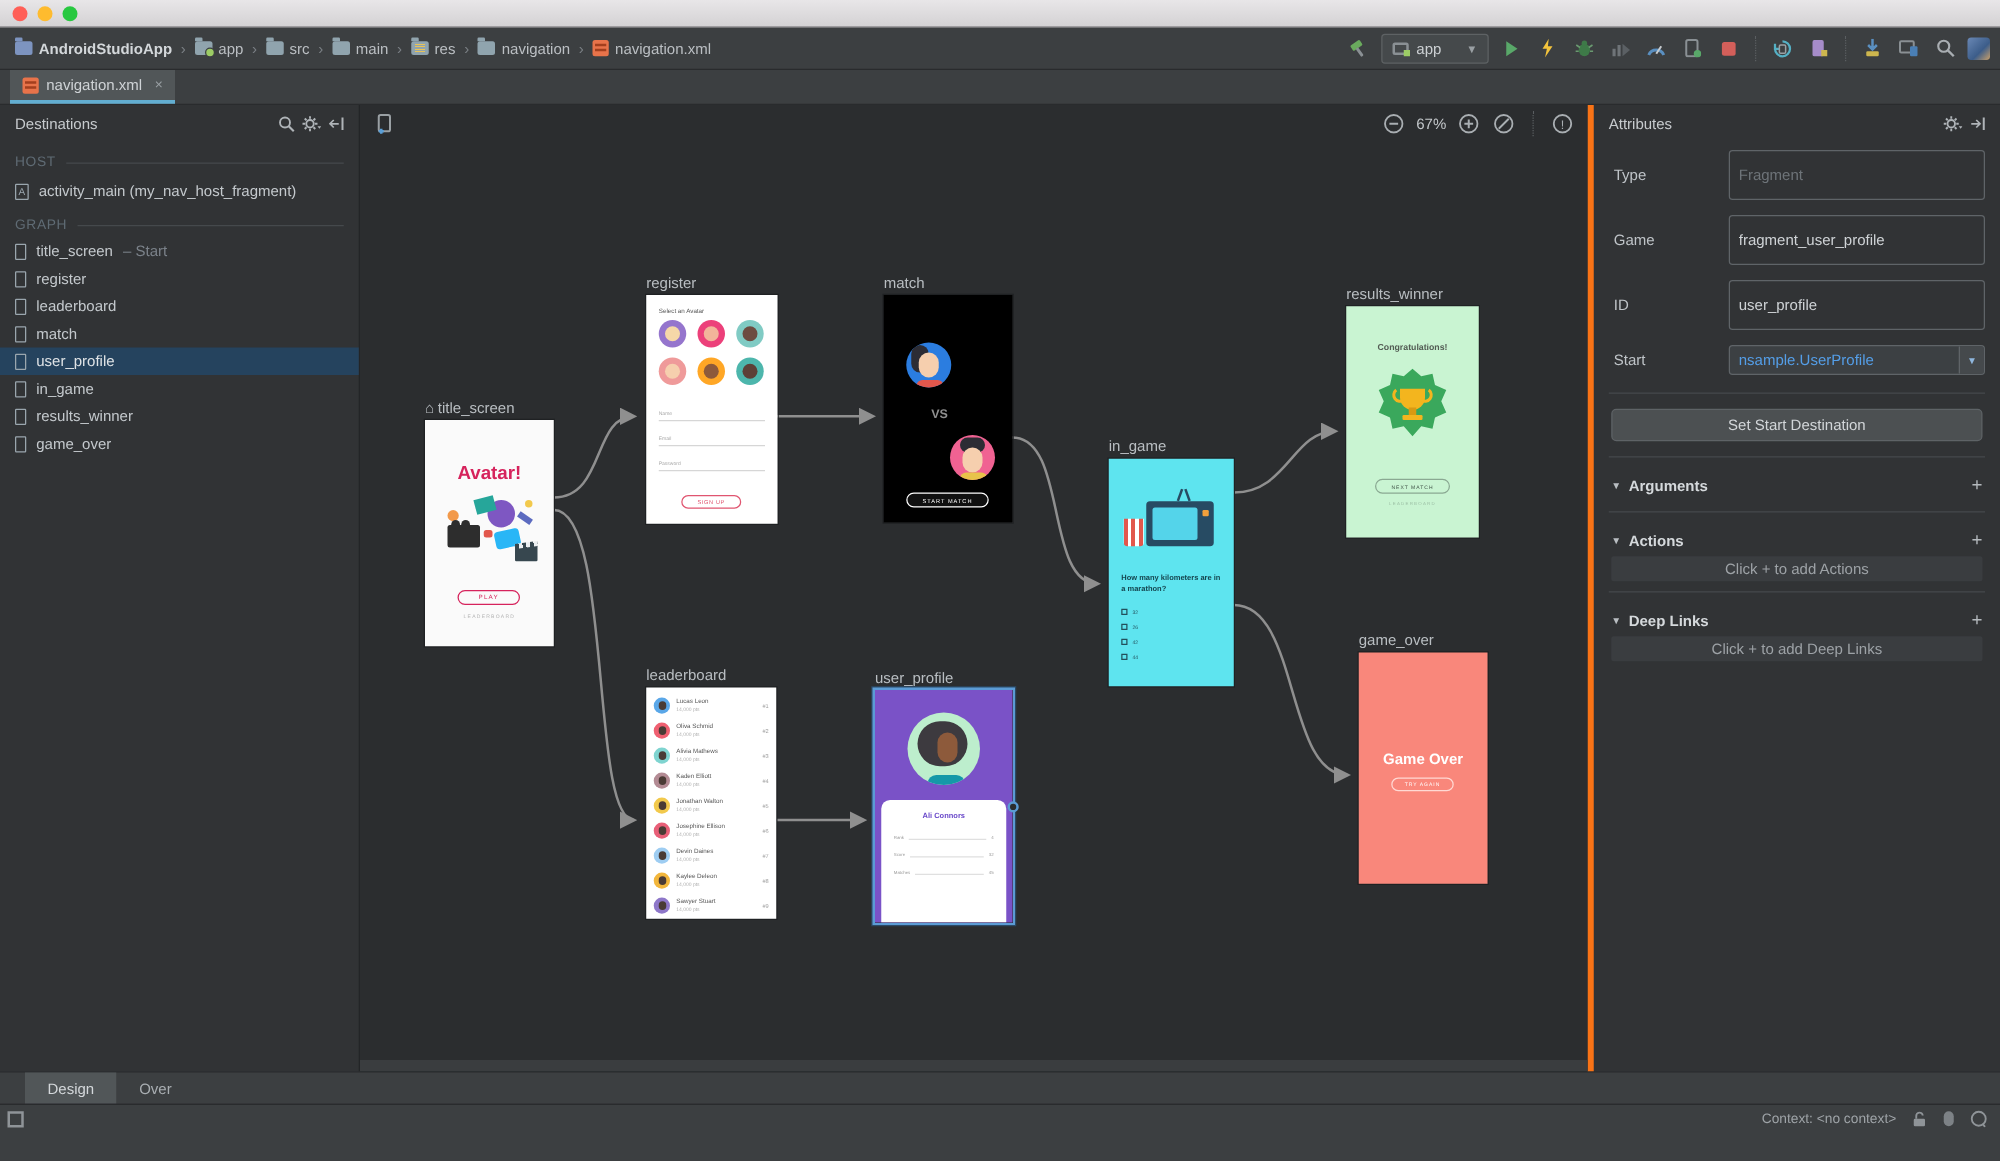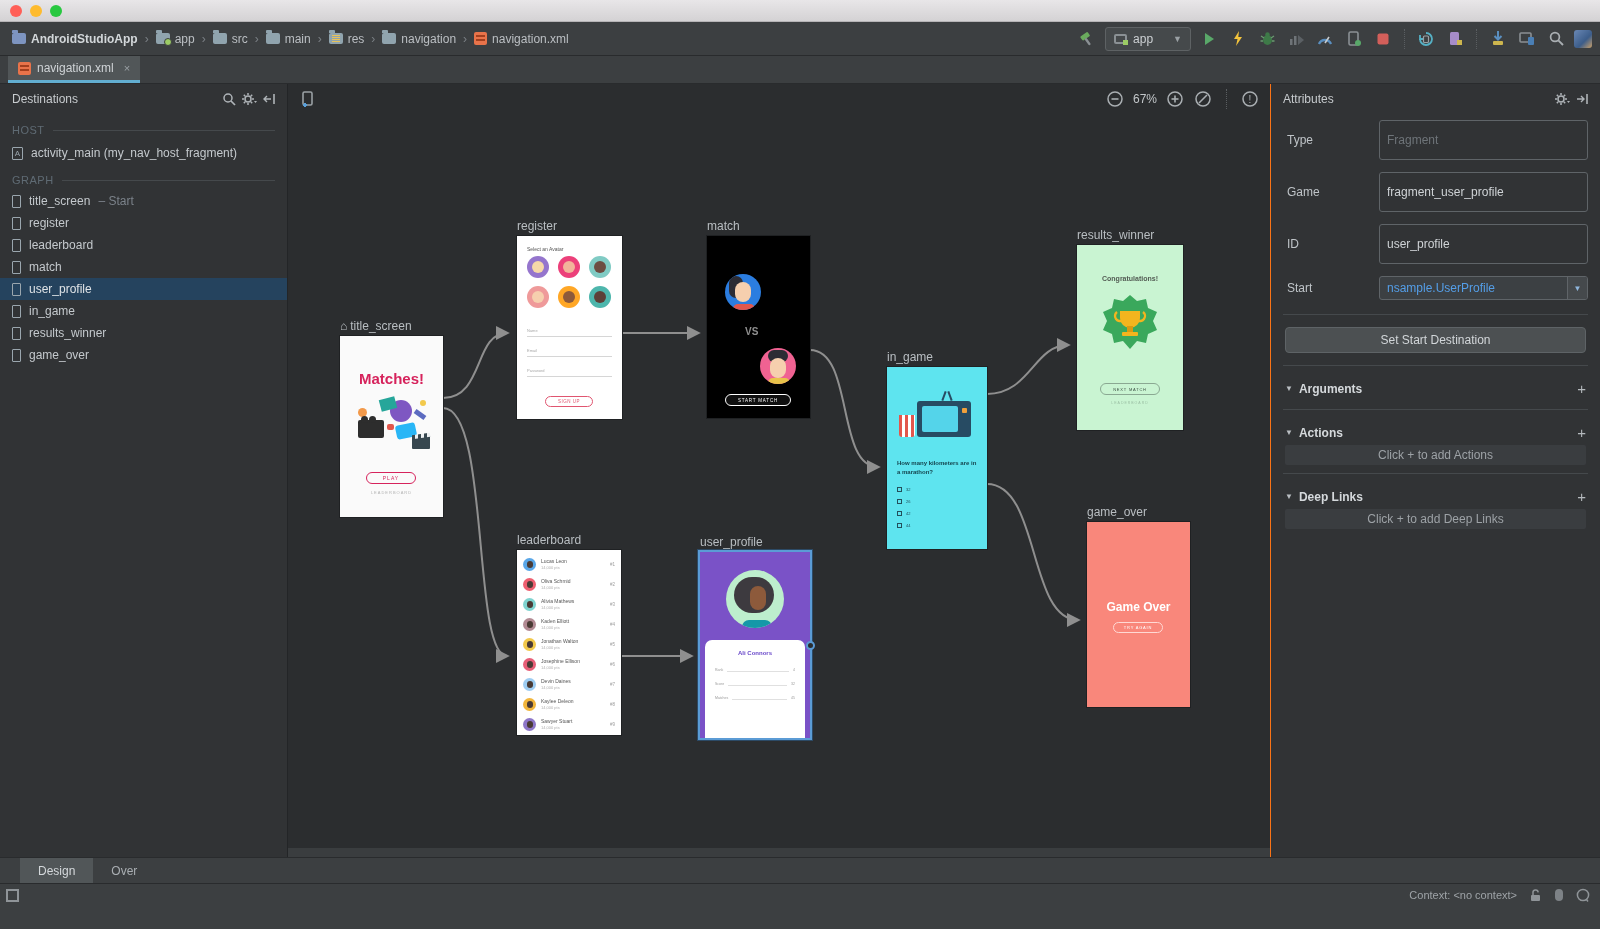--- a/index.html
+++ b/index.html
@@ -162,7 +162,7 @@
     font-size:4px; line-height:10px; letter-spacing:.8px; }
 
   
-  .right { width:330px; background:#313335; border-left:1px solid #f97316; display:flex; flex-direction:column; font-size:12px; }
+  .right { width:330px; background:#313335; border-left:5px solid #f97316; display:flex; flex-direction:column; font-size:12px; }
   .attr-row { display:flex; align-items:center; padding:6px 12px 6px 16px; }
   .attr-row .lbl { width:92px; color:#bfc4c8; }
   .fld { flex:1; height:40px; background:#313335; border:1px solid #5f6468; border-radius:3px; color:#cfd3d6;

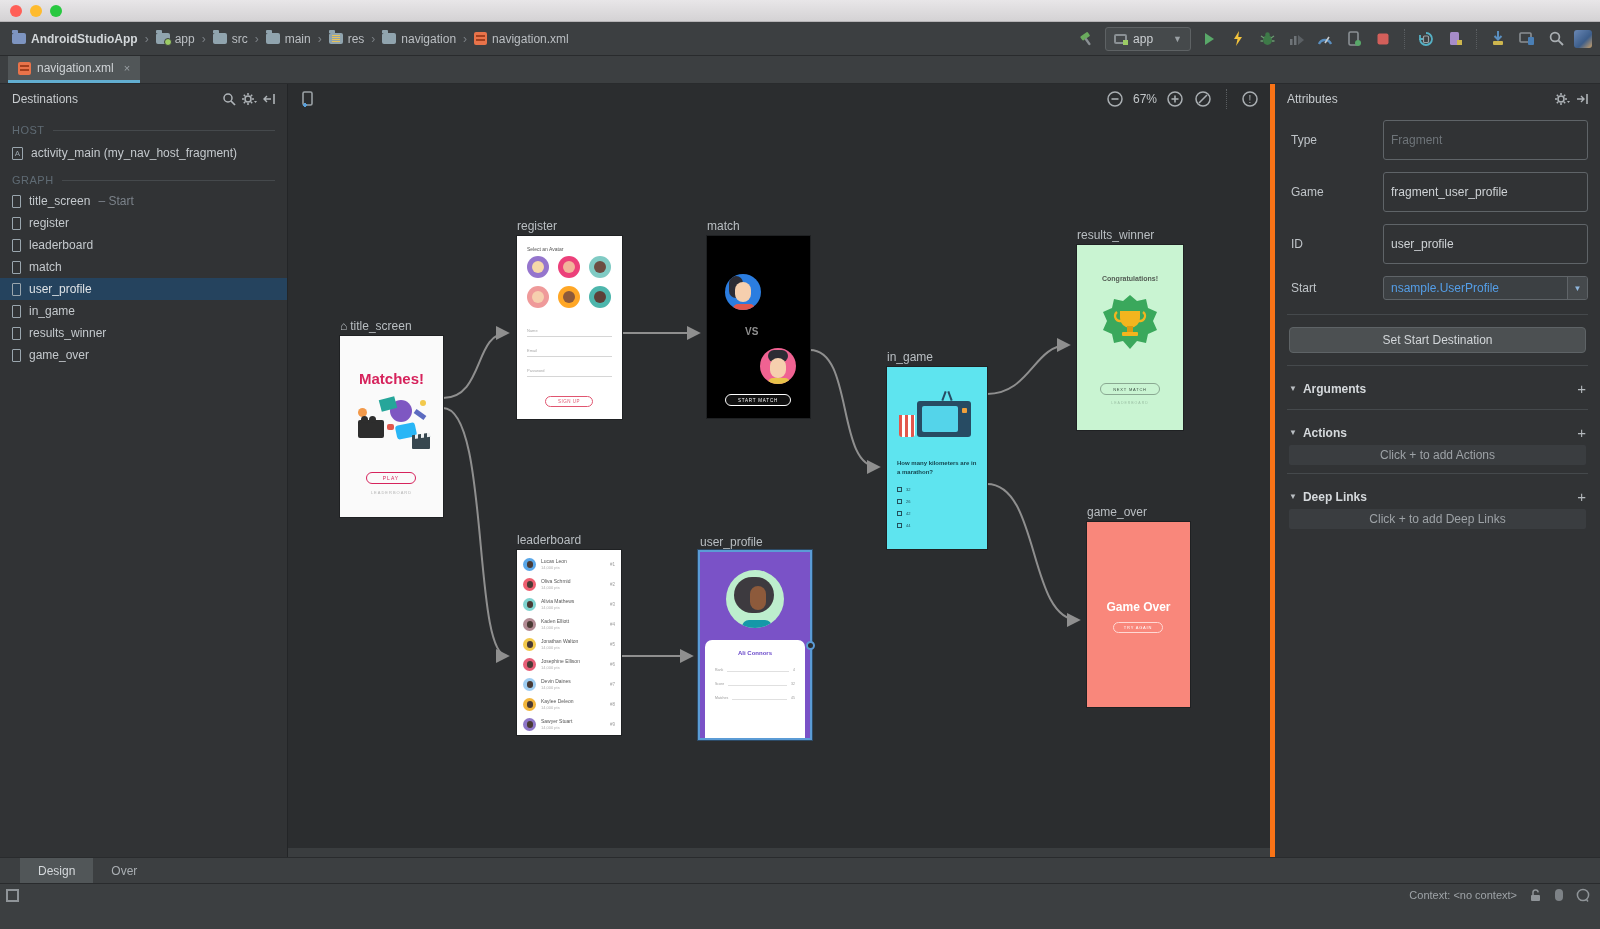--- a/index.html
+++ b/index.html
@@ -485,7 +485,7 @@
     </div>
     <div class="card" style="left:52px; top:252px; width:103px; height:181px;">
       <div class="scr s-title">
-        <div class="big">Matches!</div>
+        <div class="big">Avatar!</div>
         <div class="art">
           <span class="shape" style="left:2px;top:10px;width:9px;height:9px;border-radius:50%;background:#f2994a;"></span>
           <span class="shape" style="left:34px;top:2px;width:22px;height:22px;border-radius:50%;background:#7e57c2;"></span>

